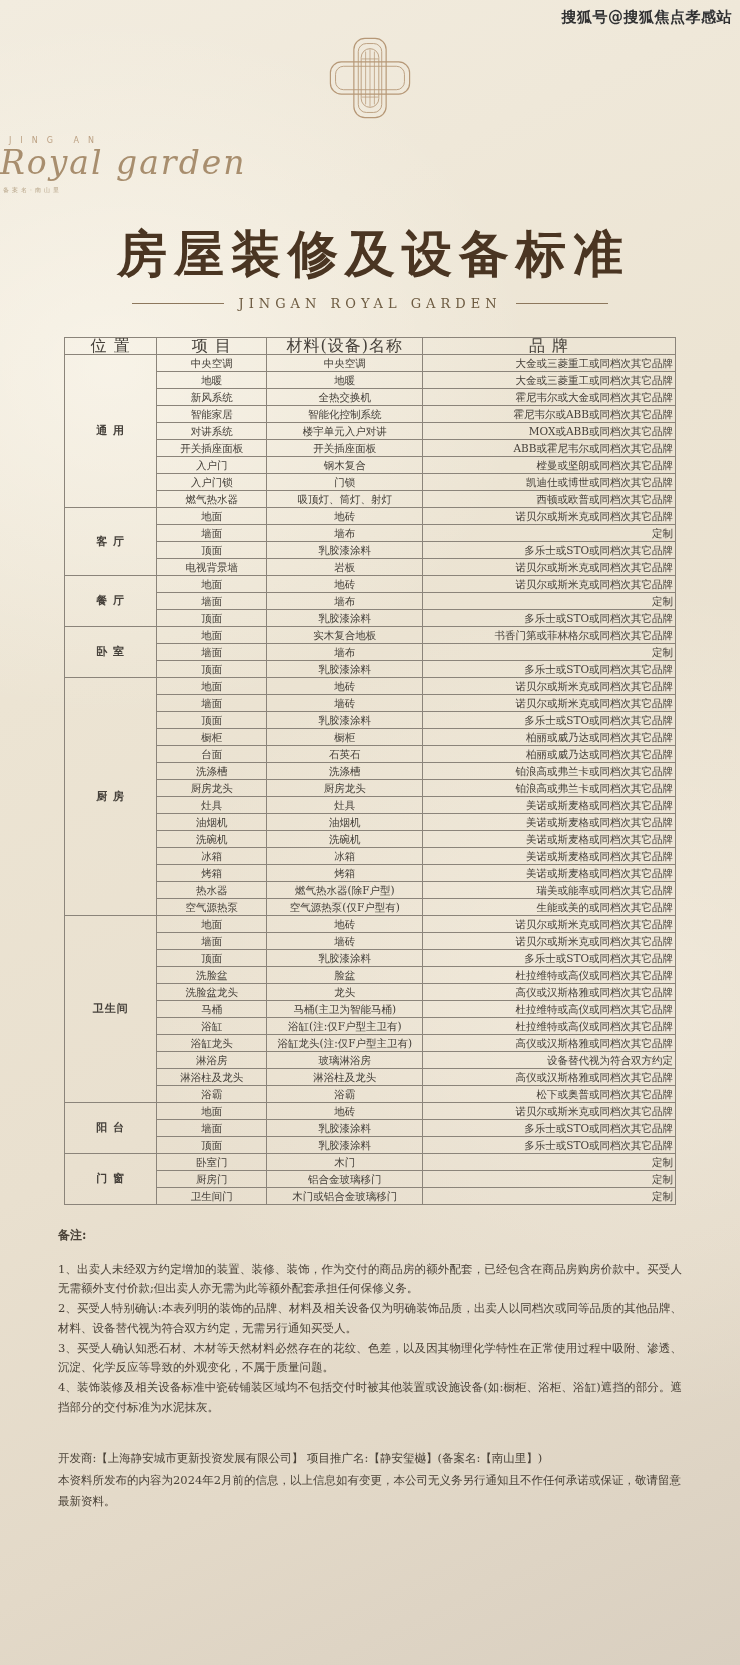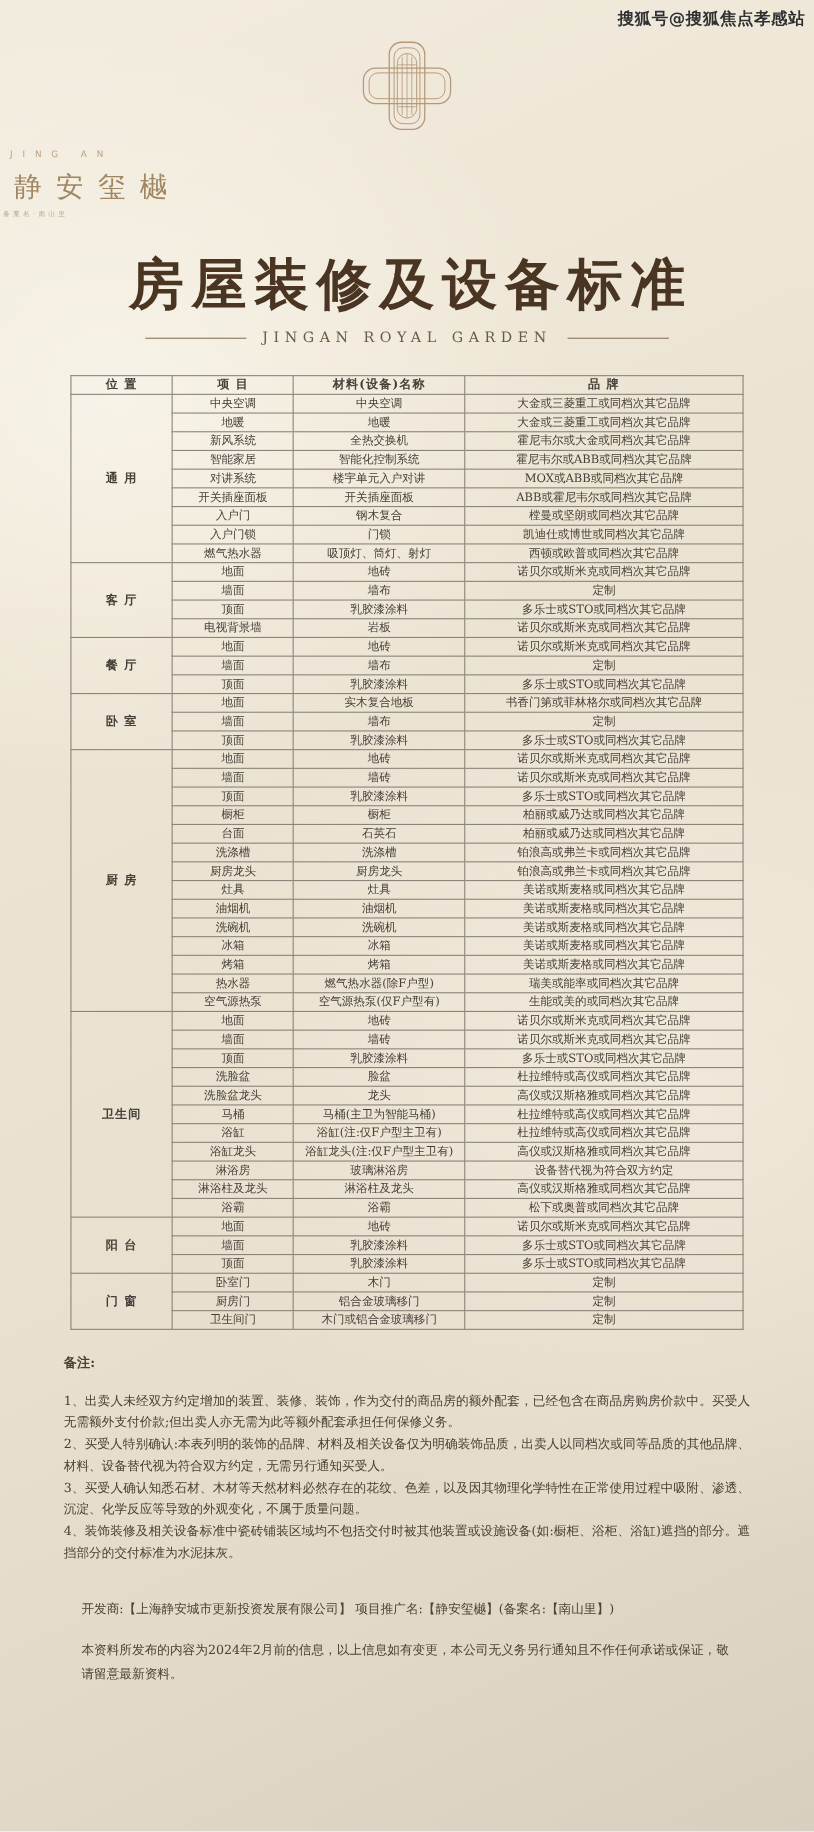--- a/index.html
+++ b/index.html
@@ -87,6 +87,7 @@
     <line x1="49" y1="86" x2="71" y2="86" stroke="#b69877" stroke-width="1"></line>
   </svg>
   <div class="logo-jingan">JING AN</div>
+  <div class="logo-script">Royal garden</div>
   <div class="logo-cn">静安玺樾</div>
   <div class="logo-sub">备案名·南山里</div>
 </div>

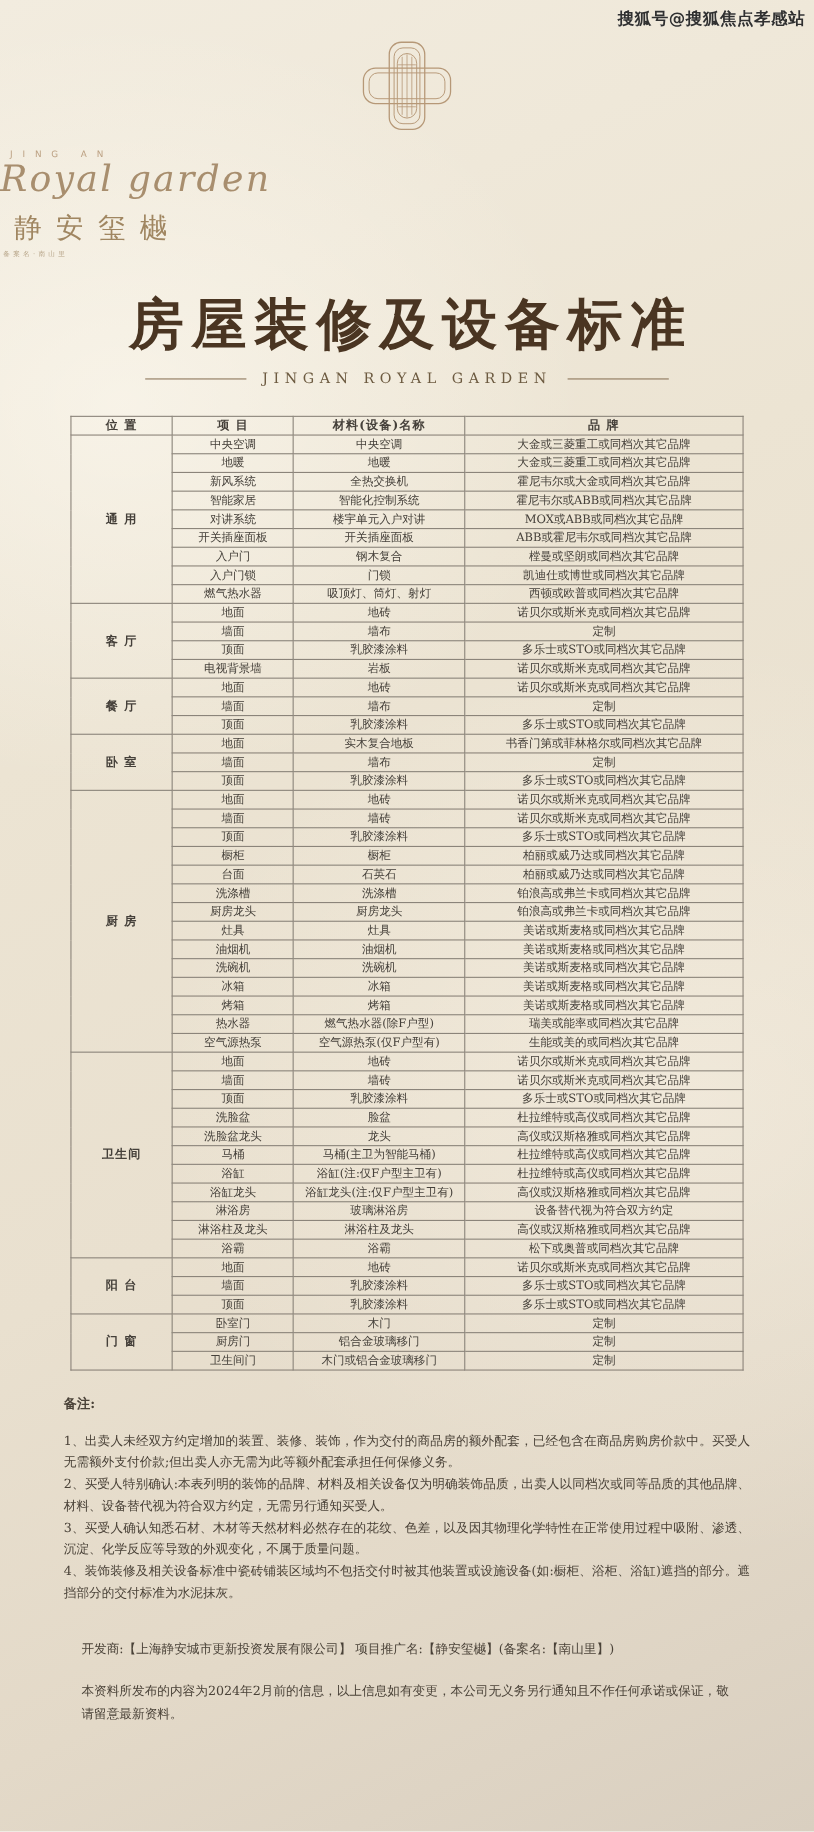--- a/index.html
+++ b/index.html
@@ -88,7 +88,6 @@
   </svg>
   <div class="logo-jingan">JING AN</div>
   <div class="logo-script">Royal garden</div>
-  <div class="logo-cn">静安玺樾</div>
   <div class="logo-sub">备案名·南山里</div>
 </div>
 

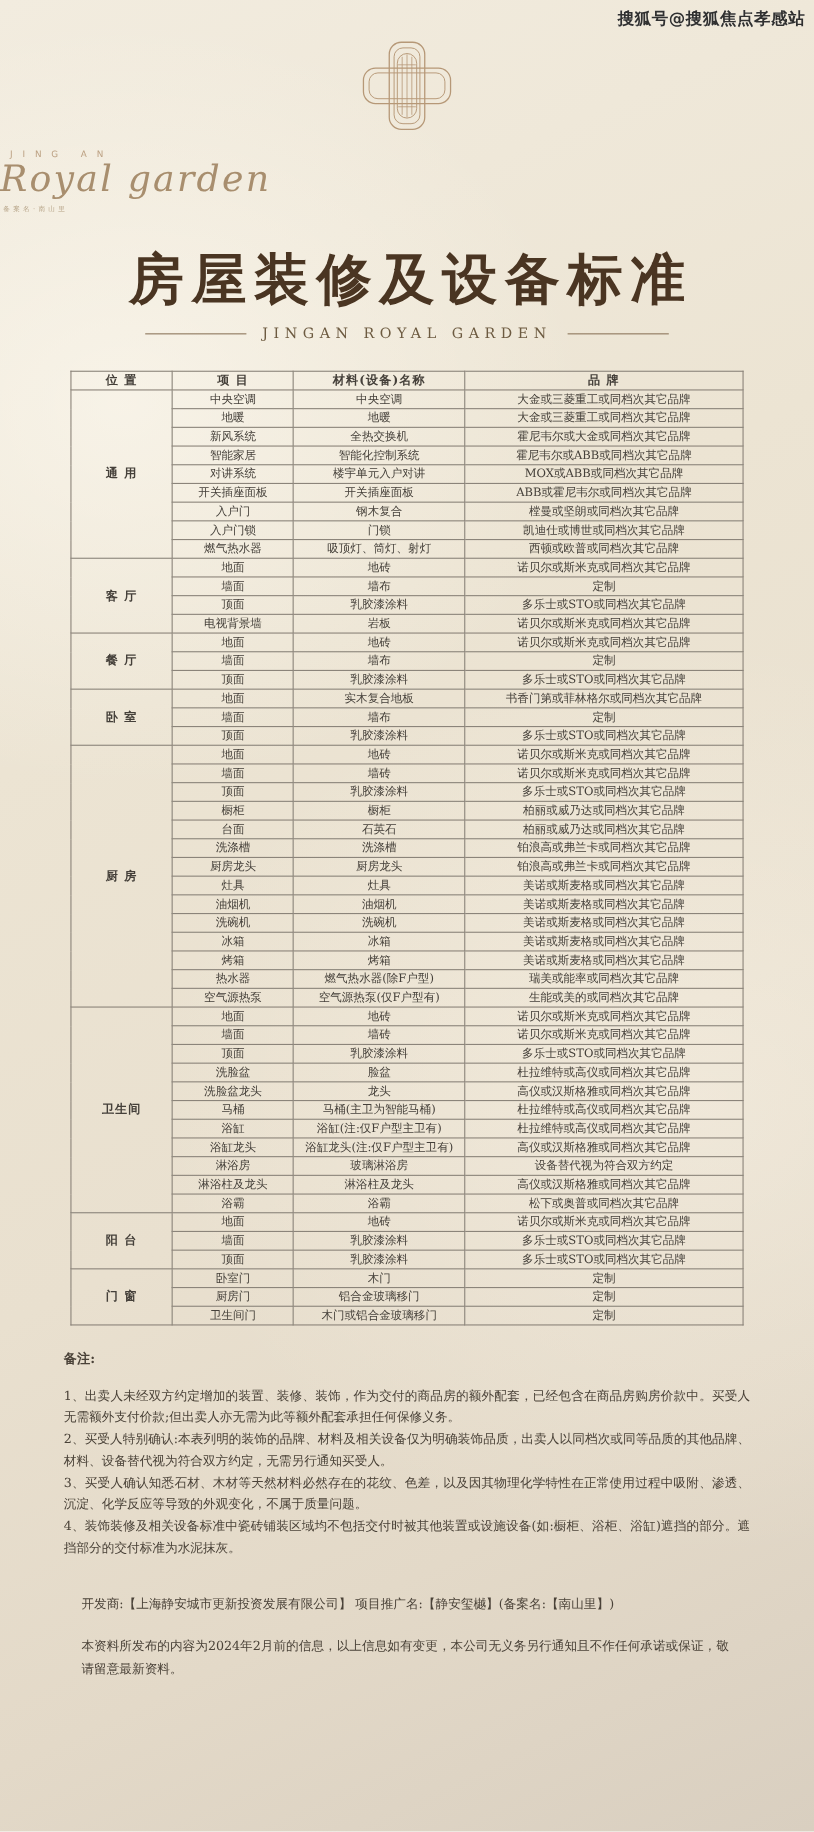--- a/index.html
+++ b/index.html
@@ -52,7 +52,7 @@
     border:0.8px solid #8b847a;text-align:center;vertical-align:middle;
     padding:1.5px 2px;height:13px;
   }
-  table.spec th{font-weight:bold;font-size:11px;letter-spacing:1px;text-align:center;}
+  table.spec th{font-weight:normal;font-size:16px;letter-spacing:1px;text-align:center;}
   table.spec td.loc{font-weight:bold;font-size:11px;letter-spacing:1px;width:88px;}
   table.spec td.item{width:106px;}
   table.spec td.material{width:152px;}

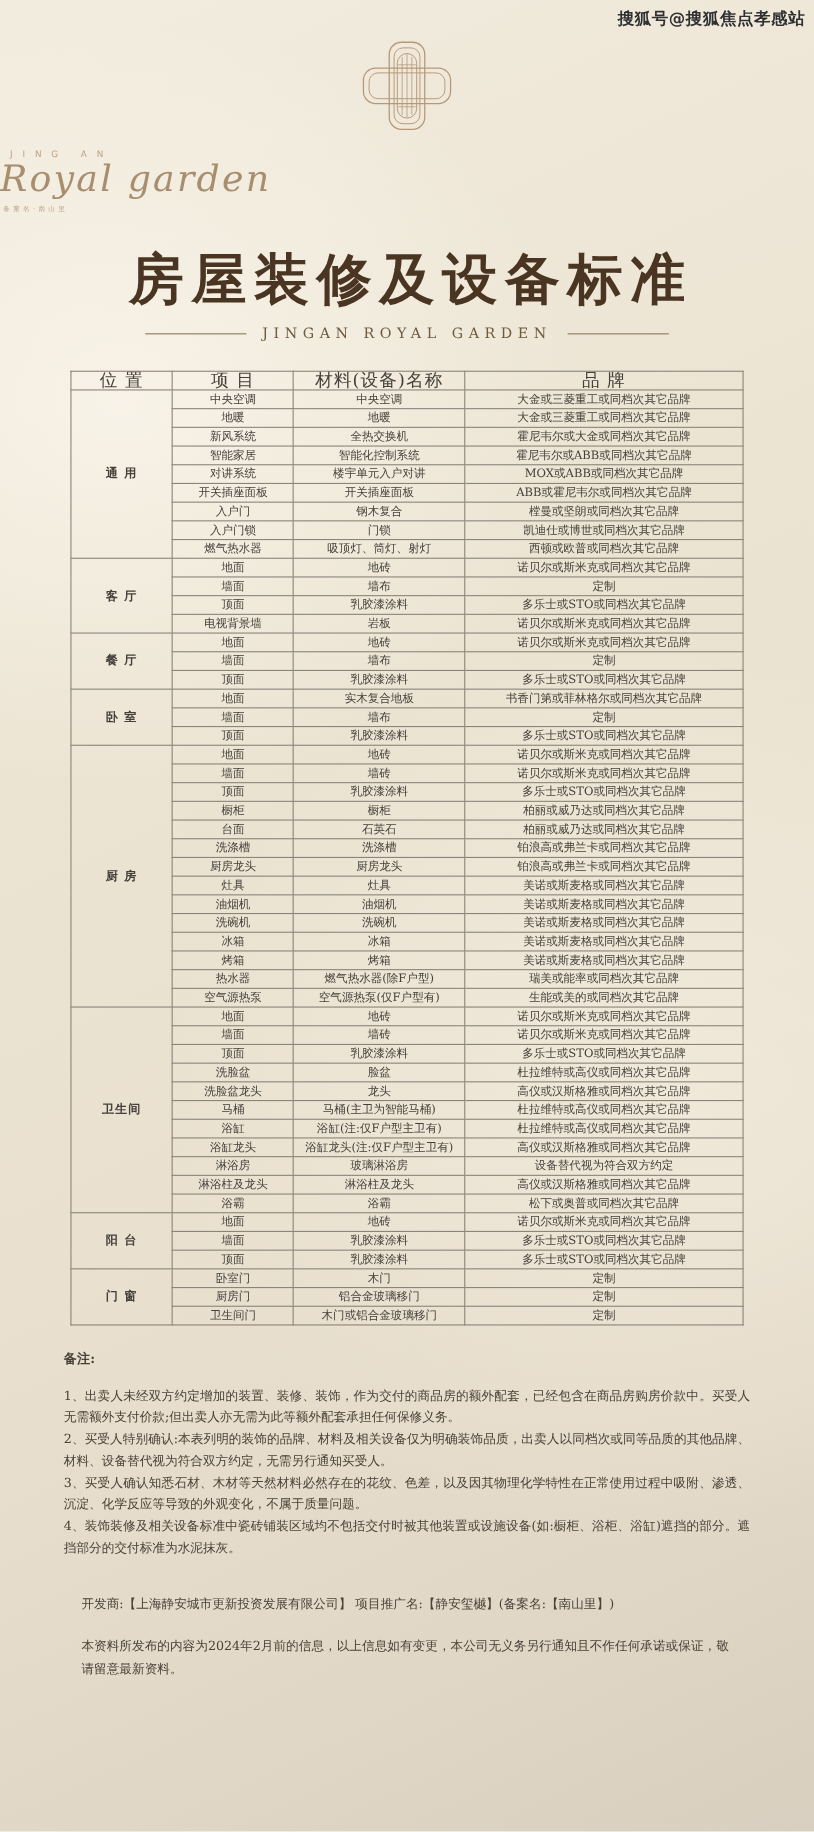--- a/index.html
+++ b/index.html
@@ -56,7 +56,7 @@
   table.spec td.loc{font-weight:bold;font-size:11px;letter-spacing:1px;width:88px;}
   table.spec td.item{width:106px;}
   table.spec td.material{width:152px;}
-  table.spec td.brand{width:250px;}
+  table.spec td.brand{width:250px;text-align:right;}
   .notes{
     width:624px;margin:20px auto 0;font-size:11.5px;line-height:1.72;color:#4a4238;
     text-align:justify;

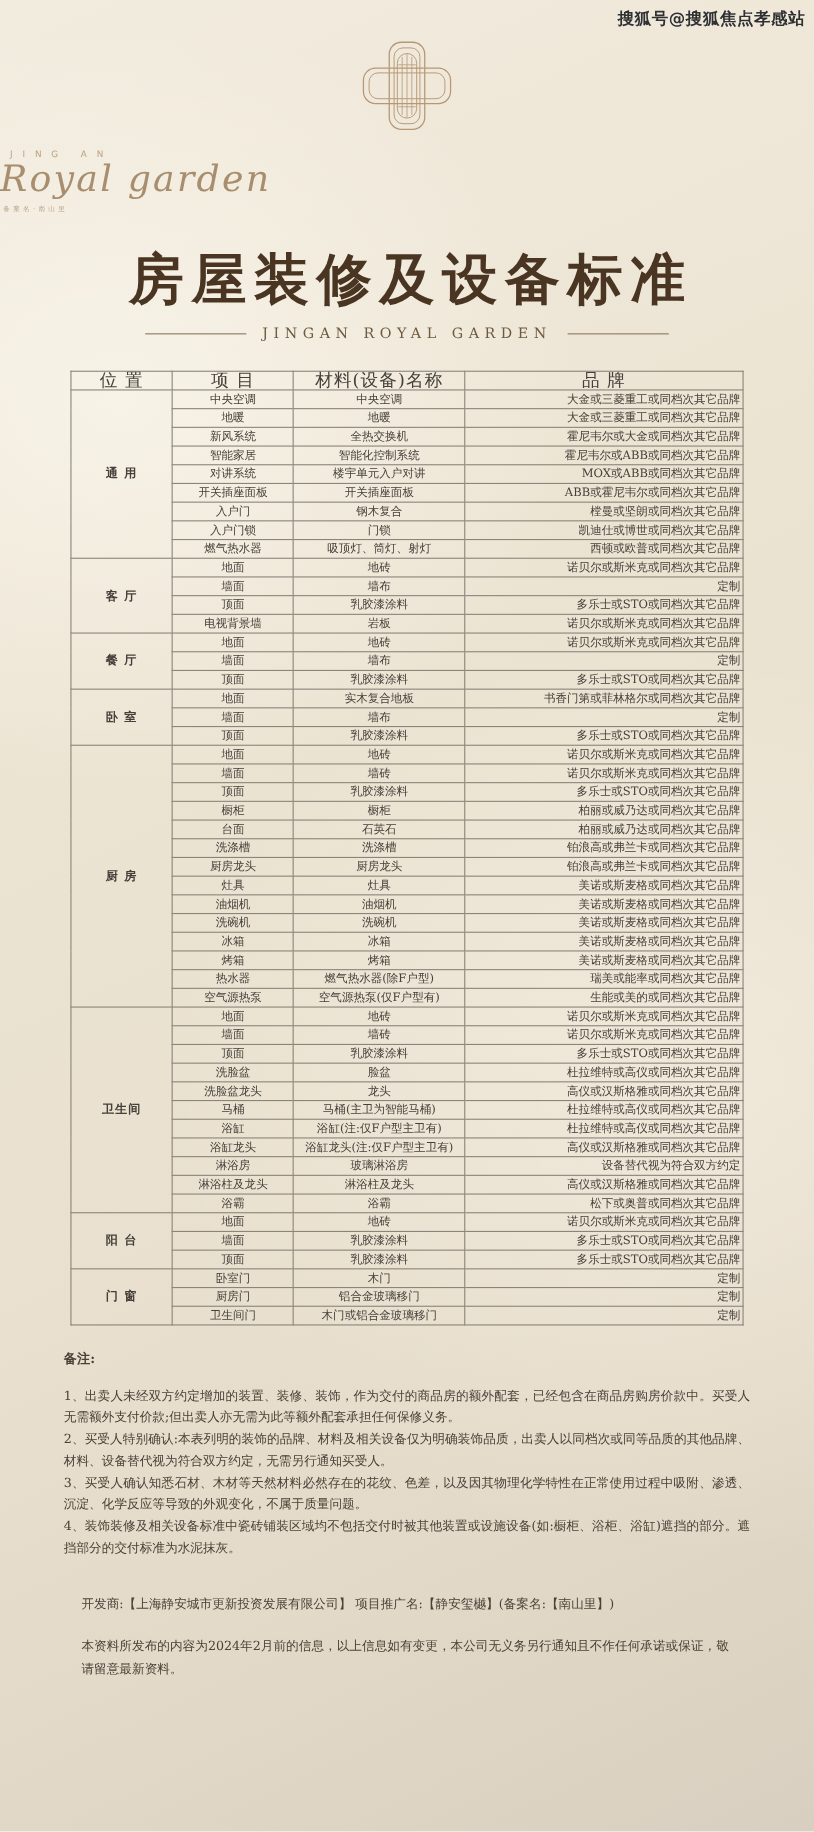--- a/index.html
+++ b/index.html
@@ -66,7 +66,7 @@
   .footer{
     width:624px;margin:30px auto 0;font-size:11.5px;line-height:1.9;color:#4a4238;
   }
-  .footer p{margin:16px;}
+  .footer p{margin:0;}
 </style>
 </head>
 <body>

